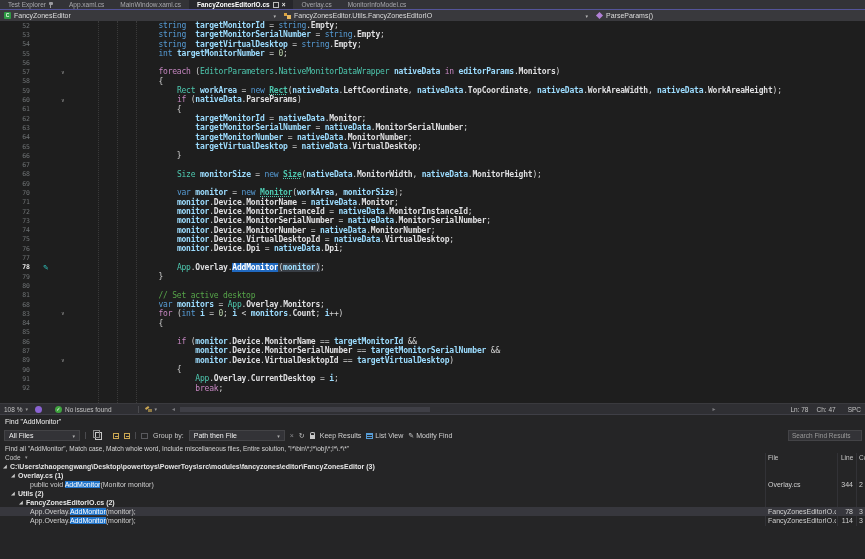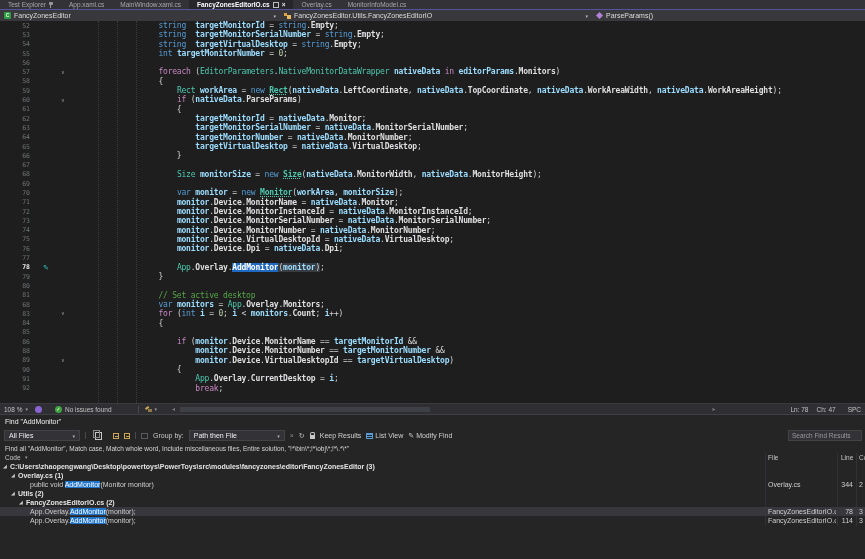--- a/index.html
+++ b/index.html
@@ -359,6 +359,12 @@
           <pre class="ct"><span>                </span><span class="tk-f">if</span><span> (</span><span class="tk-v">monitor</span><span>.</span><span class="tk-m">Device</span><span>.</span><span class="tk-m">MonitorName</span><span> == </span><span class="tk-v">targetMonitorId</span><span> &amp;&amp;</span></pre>
         </div>
         <div class="cl">
+          <span class="ln">87</span>
+          <span class="gl"></span>
+          <span class="fo"></span>
+          <pre class="ct"><span>                    </span><span class="tk-v">monitor</span><span>.</span><span class="tk-m">Device</span><span>.</span><span class="tk-m">MonitorSerialNumber</span><span> == </span><span class="tk-v">targetMonitorSerialNumber</span><span> &amp;&amp;</span></pre>
+        </div>
+        <div class="cl">
           <span class="ln">88</span>
           <span class="gl"></span>
           <span class="fo"></span>

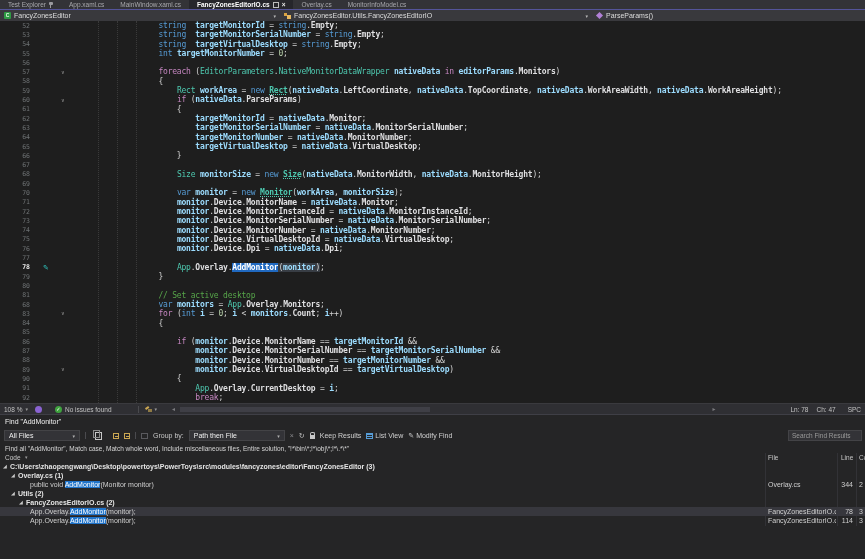--- a/index.html
+++ b/index.html
@@ -365,12 +365,6 @@
           <pre class="ct"><span>                    </span><span class="tk-v">monitor</span><span>.</span><span class="tk-m">Device</span><span>.</span><span class="tk-m">MonitorSerialNumber</span><span> == </span><span class="tk-v">targetMonitorSerialNumber</span><span> &amp;&amp;</span></pre>
         </div>
         <div class="cl">
-          <span class="ln">88</span>
-          <span class="gl"></span>
-          <span class="fo"></span>
-          <pre class="ct"><span>                    </span><span class="tk-v">monitor</span><span>.</span><span class="tk-m">Device</span><span>.</span><span class="tk-m">MonitorNumber</span><span> == </span><span class="tk-v">targetMonitorNumber</span><span> &amp;&amp;</span></pre>
-        </div>
-        <div class="cl">
           <span class="ln">89</span>
           <span class="gl"></span>
           <span class="fo">∨</span>

